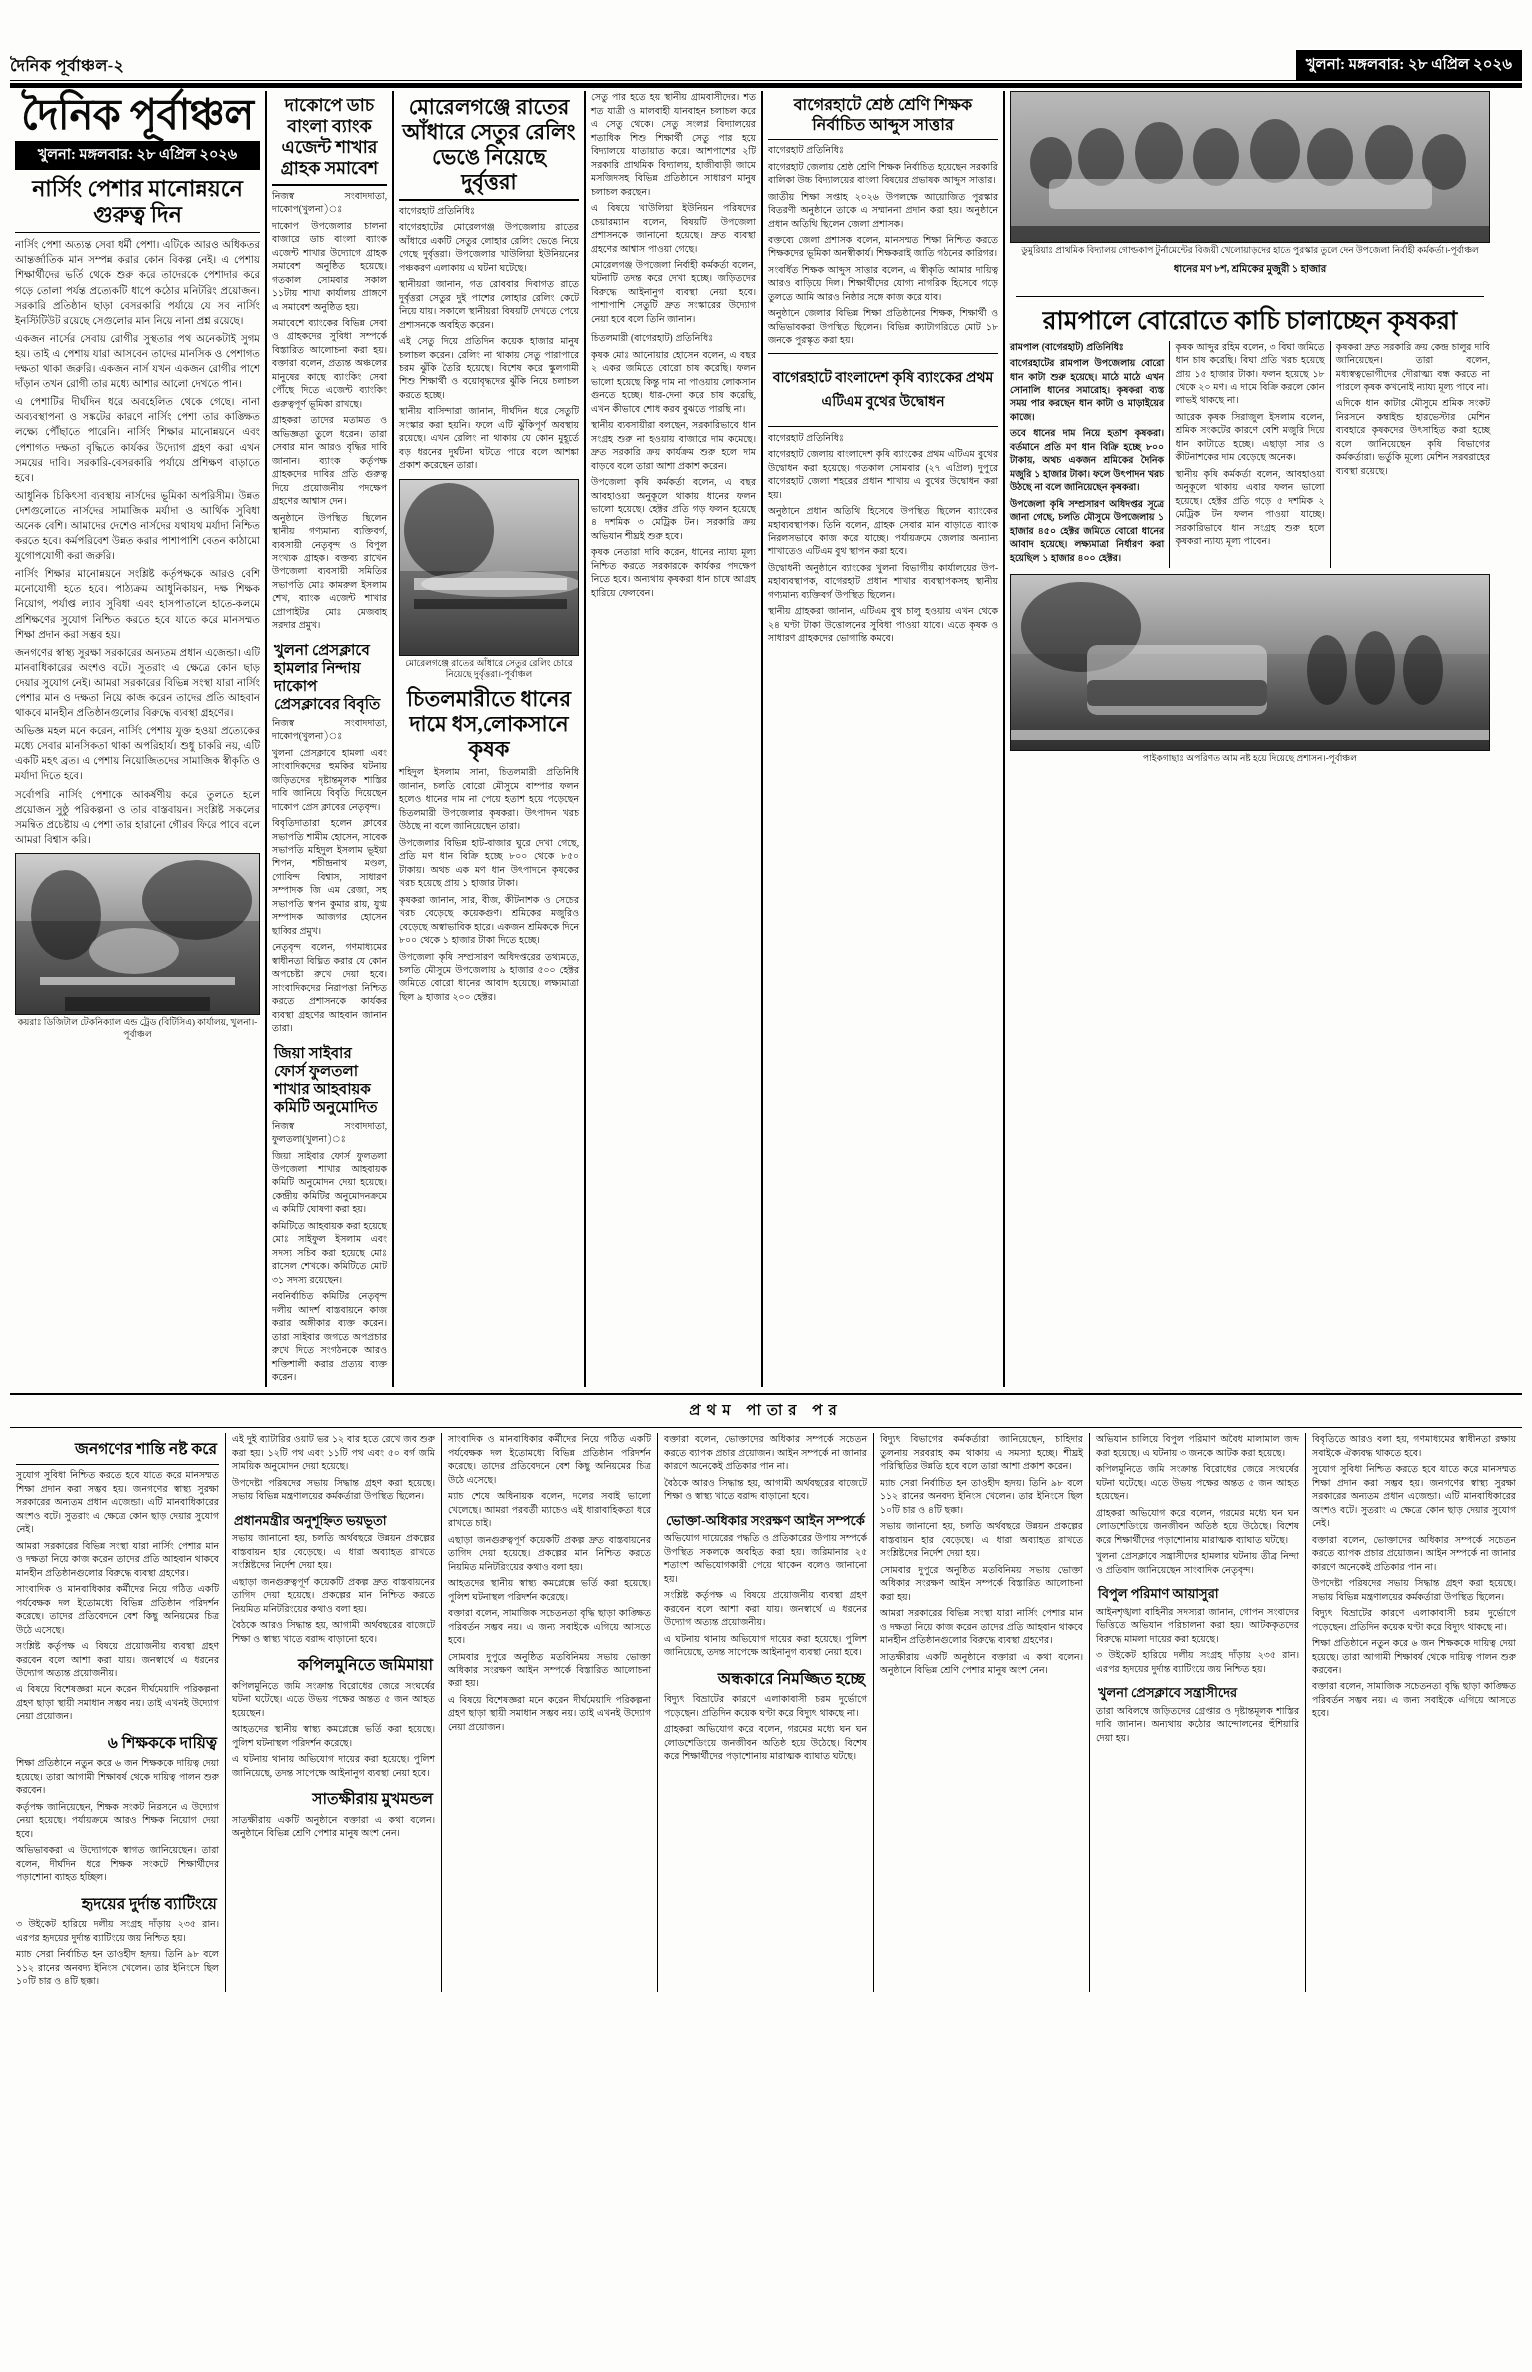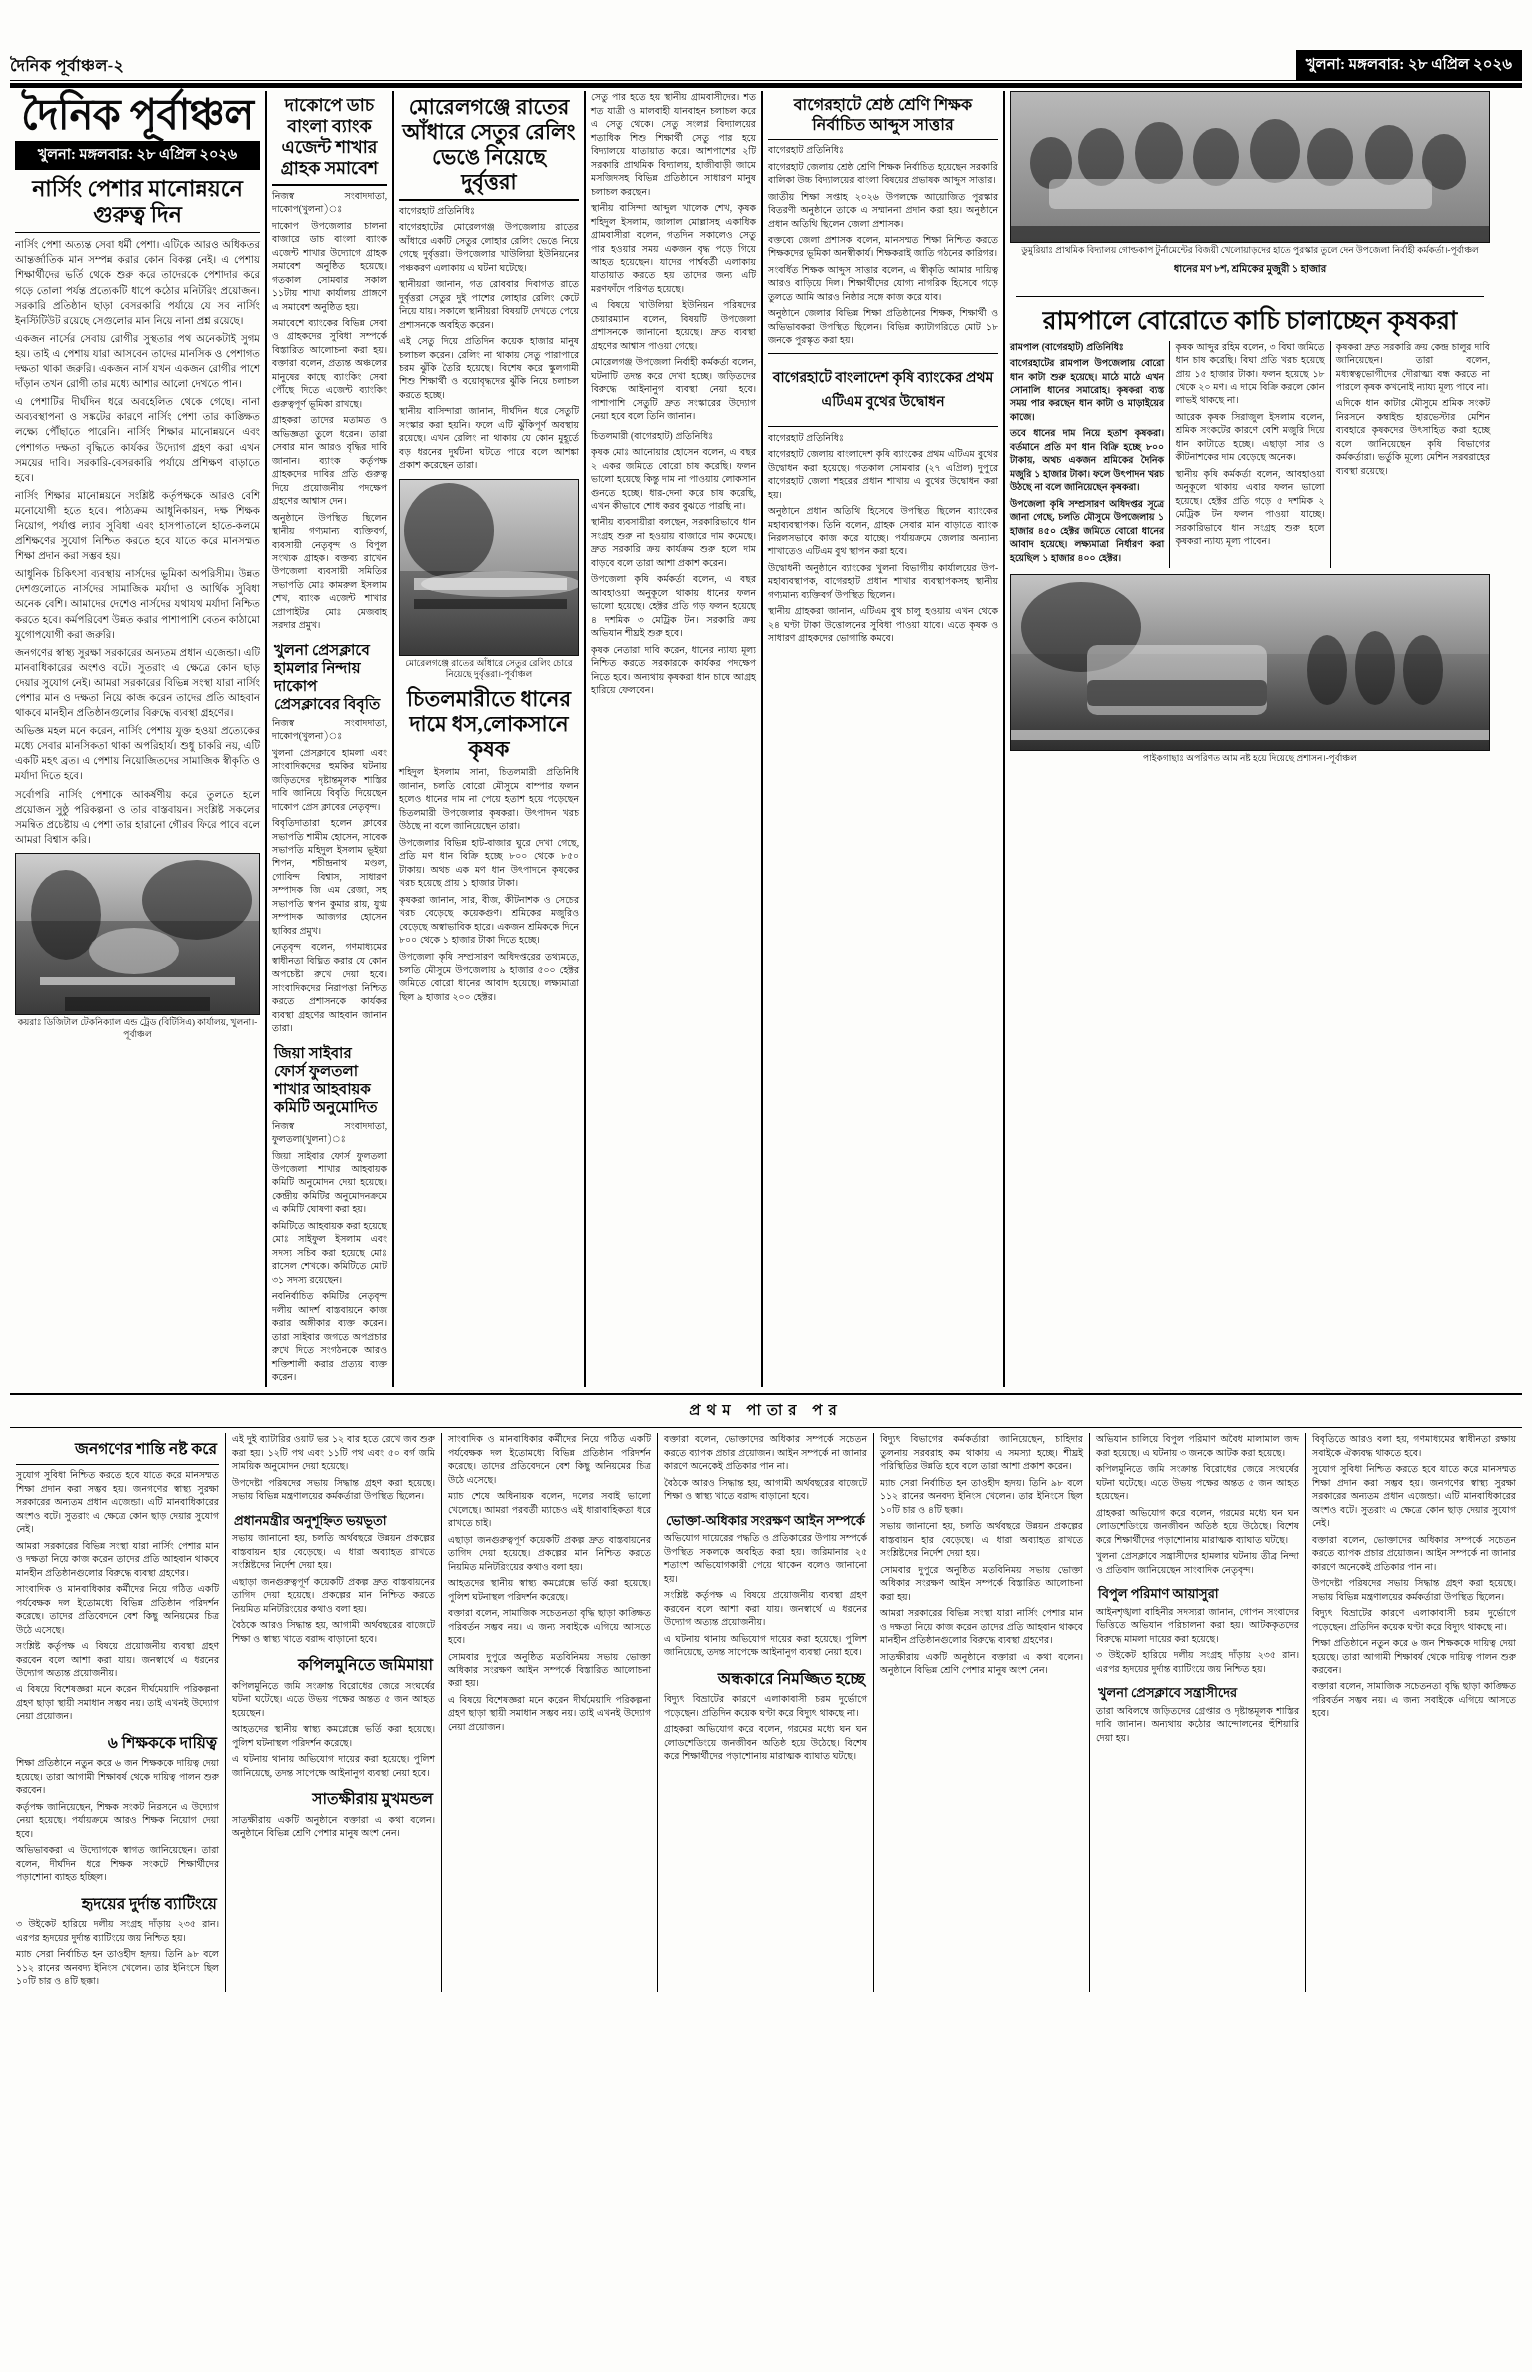--- a/index.html
+++ b/index.html
@@ -241,7 +241,6 @@
     <div class="col">
       <div class="tiny body-text">
         <p>সেতু পার হতে হয় স্থানীয় গ্রামবাসীদের। শত শত যাত্রী ও মালবাহী যানবাহন চলাচল করে এ সেতু থেকে। সেতু সংলগ্ন বিদ্যালয়ের শতাধিক শিশু শিক্ষার্থী সেতু পার হয়ে বিদ্যালয়ে যাতায়াত করে। আশপাশের ২টি সরকারি প্রাথমিক বিদ্যালয়, হাজীবাড়ী জামে মসজিদসহ বিভিন্ন প্রতিষ্ঠানে সাধারণ মানুষ চলাচল করছেন।</p>
-        <p>স্থানীয় বাসিন্দা আব্দুল খালেক শেখ, কৃষক শহিদুল ইসলাম, জালাল মোল্লাসহ একাধিক গ্রামবাসীরা বলেন, গতদিন সকালেও সেতু পার হওয়ার সময় একজন বৃদ্ধ পড়ে গিয়ে আহত হয়েছেন। যাদের পার্শ্ববর্তী এলাকায় যাতায়াত করতে হয় তাদের জন্য এটি মরণফাঁদে পরিণত হয়েছে।</p>
         <p>এ বিষয়ে খাউলিয়া ইউনিয়ন পরিষদের চেয়ারম্যান বলেন, বিষয়টি উপজেলা প্রশাসনকে জানানো হয়েছে। দ্রুত ব্যবস্থা গ্রহণের আশ্বাস পাওয়া গেছে।</p>
         <p>মোরেলগঞ্জ উপজেলা নির্বাহী কর্মকর্তা বলেন, ঘটনাটি তদন্ত করে দেখা হচ্ছে। জড়িতদের বিরুদ্ধে আইনানুগ ব্যবস্থা নেয়া হবে। পাশাপাশি সেতুটি দ্রুত সংস্কারের উদ্যোগ নেয়া হবে বলে তিনি জানান।</p>
       </div>

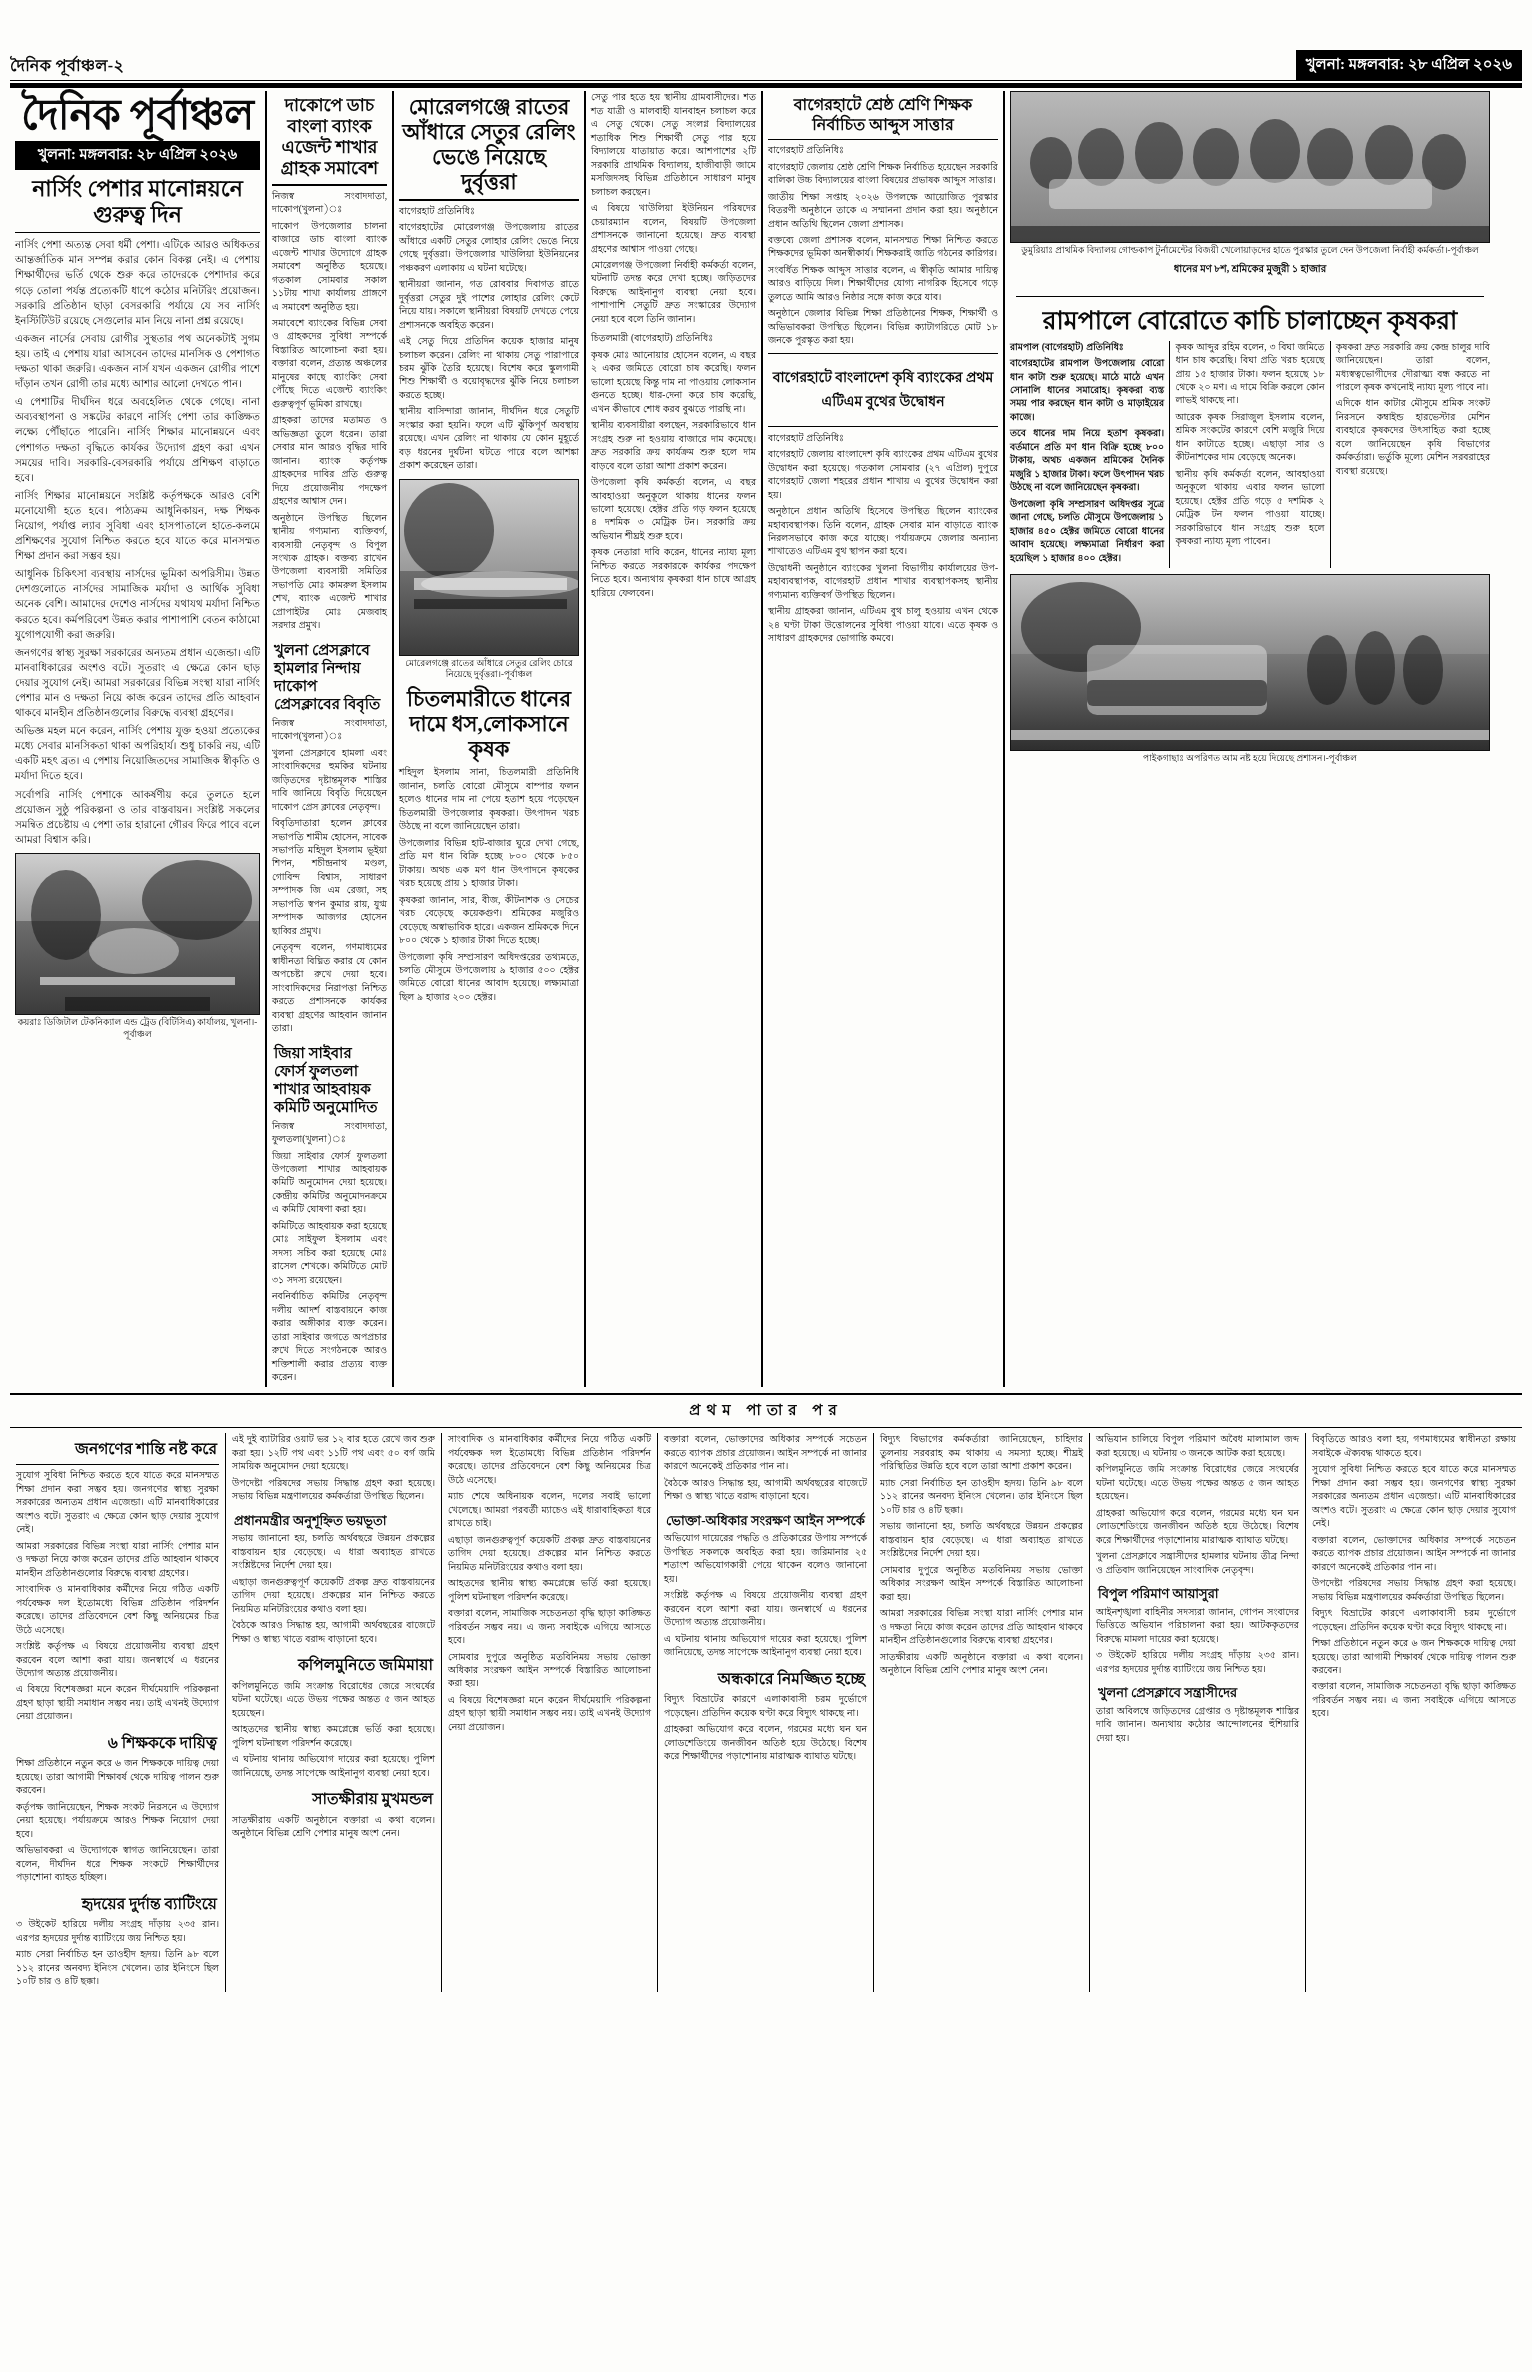--- a/index.html
+++ b/index.html
@@ -160,8 +160,8 @@
         <p>নার্সিং পেশা অত্যন্ত সেবা ধর্মী পেশা। এটিকে আরও অধিকতর আন্তর্জাতিক মান সম্পন্ন করার কোন বিকল্প নেই। এ পেশায় শিক্ষার্থীদের ভর্তি থেকে শুরু করে তাদেরকে পেশাদার করে গড়ে তোলা পর্যন্ত প্রত্যেকটি ধাপে কঠোর মনিটরিং প্রয়োজন। সরকারি প্রতিষ্ঠান ছাড়া বেসরকারি পর্যায়ে যে সব নার্সিং ইনস্টিটিউট রয়েছে সেগুলোর মান নিয়ে নানা প্রশ্ন রয়েছে।</p>
         <p>একজন নার্সের সেবায় রোগীর সুস্থতার পথ অনেকটাই সুগম হয়। তাই এ পেশায় যারা আসবেন তাদের মানসিক ও পেশাগত দক্ষতা থাকা জরুরি। একজন নার্স যখন একজন রোগীর পাশে দাঁড়ান তখন রোগী তার মধ্যে আশার আলো দেখতে পান।</p>
         <p>এ পেশাটির দীর্ঘদিন ধরে অবহেলিত থেকে গেছে। নানা অব্যবস্থাপনা ও সঙ্কটের কারণে নার্সিং পেশা তার কাঙ্ক্ষিত লক্ষ্যে পৌঁছাতে পারেনি। নার্সিং শিক্ষার মানোন্নয়নে এবং পেশাগত দক্ষতা বৃদ্ধিতে কার্যকর উদ্যোগ গ্রহণ করা এখন সময়ের দাবি। সরকারি-বেসরকারি পর্যায়ে প্রশিক্ষণ বাড়াতে হবে।</p>
+        <p>আধুনিক চিকিৎসা ব্যবস্থায় নার্সদের ভূমিকা অপরিসীম। উন্নত দেশগুলোতে নার্সদের সামাজিক মর্যাদা ও আর্থিক সুবিধা অনেক বেশি। আমাদের দেশেও নার্সদের যথাযথ মর্যাদা নিশ্চিত করতে হবে। কর্মপরিবেশ উন্নত করার পাশাপাশি বেতন কাঠামো যুগোপযোগী করা জরুরি।</p>
         <p>নার্সিং শিক্ষার মানোন্নয়নে সংশ্লিষ্ট কর্তৃপক্ষকে আরও বেশি মনোযোগী হতে হবে। পাঠ্যক্রম আধুনিকায়ন, দক্ষ শিক্ষক নিয়োগ, পর্যাপ্ত ল্যাব সুবিধা এবং হাসপাতালে হাতে-কলমে প্রশিক্ষণের সুযোগ নিশ্চিত করতে হবে যাতে করে মানসম্মত শিক্ষা প্রদান করা সম্ভব হয়।</p>
-        <p>আধুনিক চিকিৎসা ব্যবস্থায় নার্সদের ভূমিকা অপরিসীম। উন্নত দেশগুলোতে নার্সদের সামাজিক মর্যাদা ও আর্থিক সুবিধা অনেক বেশি। আমাদের দেশেও নার্সদের যথাযথ মর্যাদা নিশ্চিত করতে হবে। কর্মপরিবেশ উন্নত করার পাশাপাশি বেতন কাঠামো যুগোপযোগী করা জরুরি।</p>
         <p>জনগণের স্বাস্থ্য সুরক্ষা সরকারের অন্যতম প্রধান এজেন্ডা। এটি মানবাধিকারের অংশও বটে। সুতরাং এ ক্ষেত্রে কোন ছাড় দেয়ার সুযোগ নেই। আমরা সরকারের বিভিন্ন সংস্থা যারা নার্সিং পেশার মান ও দক্ষতা নিয়ে কাজ করেন তাদের প্রতি আহবান থাকবে মানহীন প্রতিষ্ঠানগুলোর বিরুদ্ধে ব্যবস্থা গ্রহণের।</p>
         <p>অভিজ্ঞ মহল মনে করেন, নার্সিং পেশায় যুক্ত হওয়া প্রত্যেকের মধ্যে সেবার মানসিকতা থাকা অপরিহার্য। শুধু চাকরি নয়, এটি একটি মহৎ ব্রত। এ পেশায় নিয়োজিতদের সামাজিক স্বীকৃতি ও মর্যাদা দিতে হবে।</p>
         <p>সর্বোপরি নার্সিং পেশাকে আকর্ষণীয় করে তুলতে হলে প্রয়োজন সুষ্ঠু পরিকল্পনা ও তার বাস্তবায়ন। সংশ্লিষ্ট সকলের সমন্বিত প্রচেষ্টায় এ পেশা তার হারানো গৌরব ফিরে পাবে বলে আমরা বিশ্বাস করি।</p>

